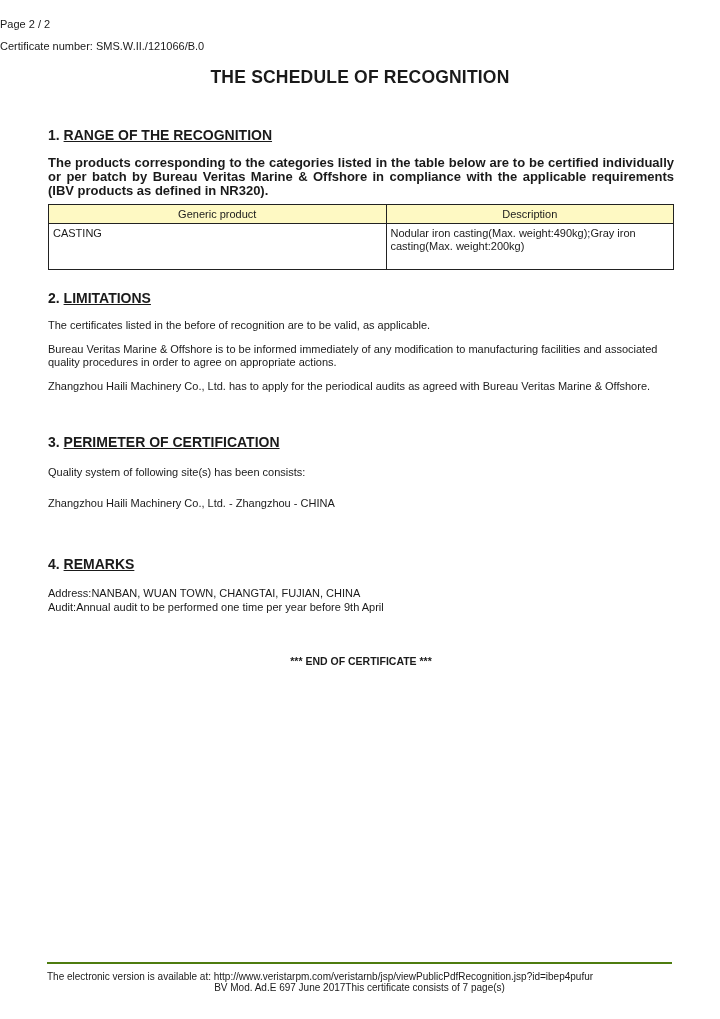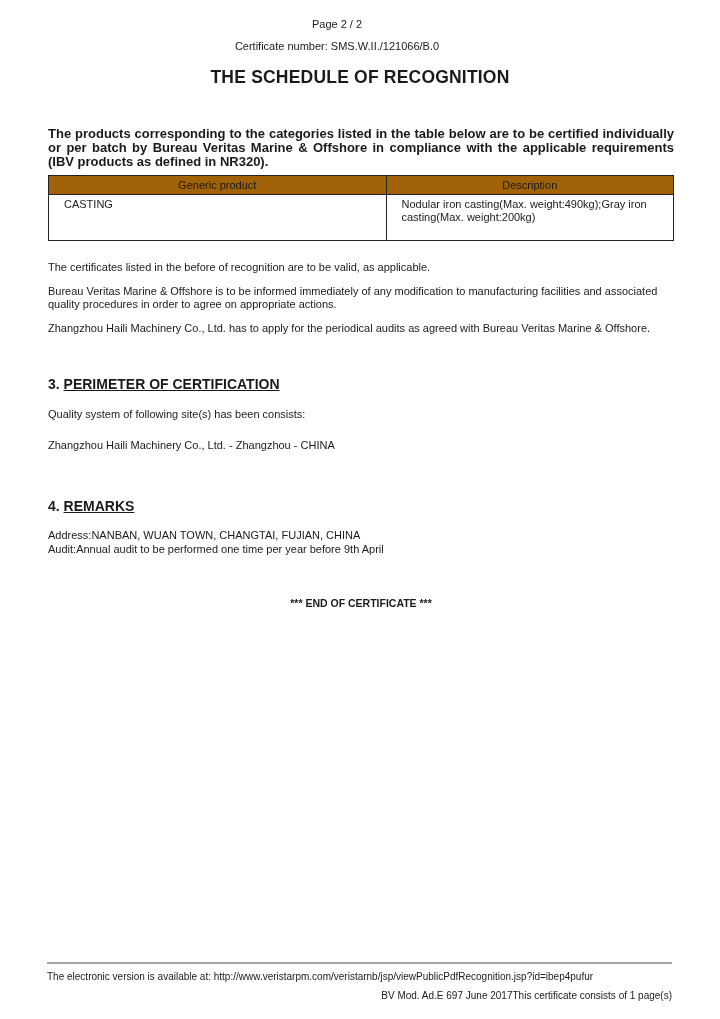--- a/index.html
+++ b/index.html
@@ -14,7 +14,7 @@
     overflow: hidden;
   }
   .head-right {
-    text-align: center;
+    text-align: left;
     margin: 18px 46px 0 0;
   }
   .page-number { font-size: 11px; }

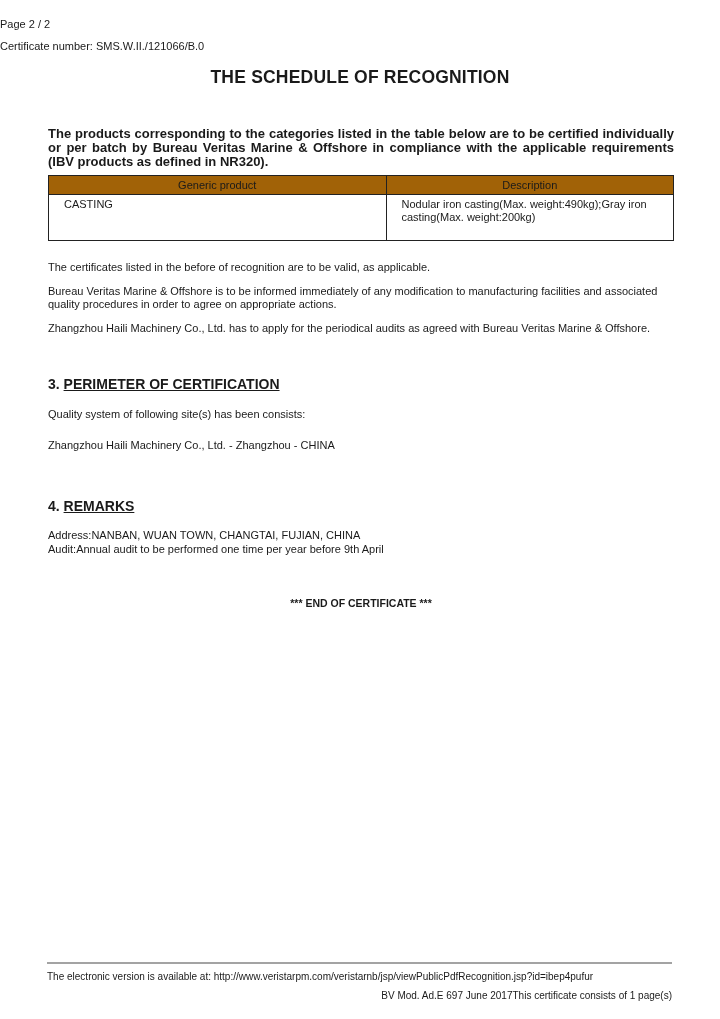--- a/index.html
+++ b/index.html
@@ -112,6 +112,10 @@
   <div class="content">
 
     <div class="sec-1">
+      <div class="sec-heading">
+        <span>1.</span>
+        <span class="u">RANGE OF THE RECOGNITION</span>
+      </div>
       <p class="intro">The products corresponding to the categories listed in the table below are to be certified individually or per batch by Bureau Veritas Marine &amp; Offshore in compliance with the applicable requirements (IBV products as defined in NR320).</p>
 
       <table class="recognition-table">

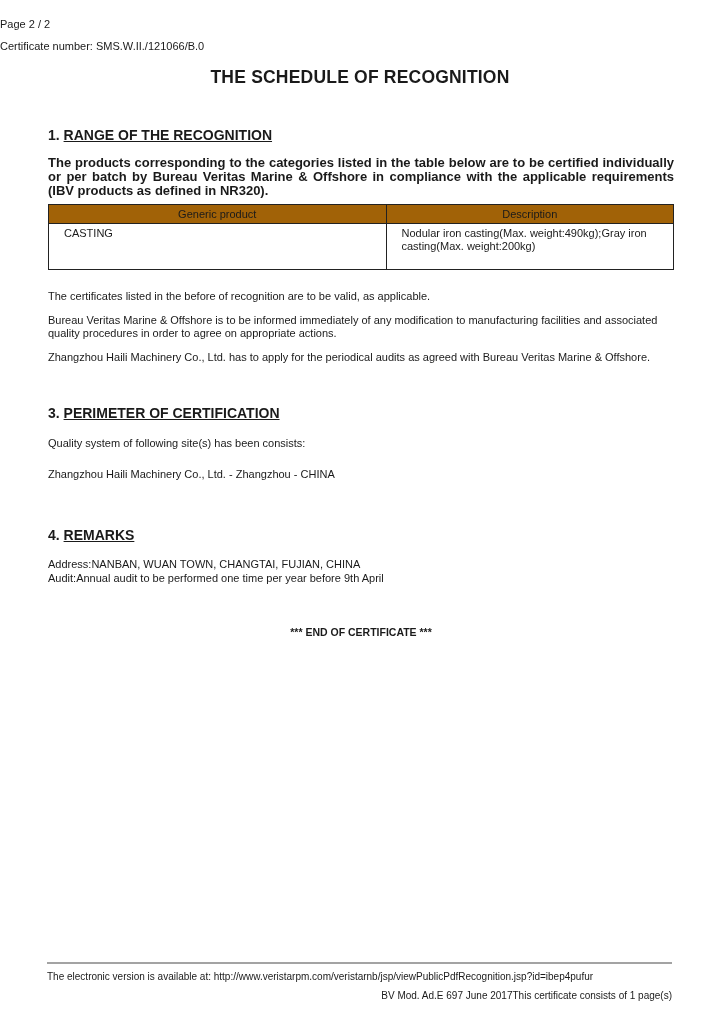--- a/index.html
+++ b/index.html
@@ -54,7 +54,7 @@
     border: 1.5px solid #222222;
   }
   table.recognition-table th {
-    background: #a16207;
+    background: #fef9c3;
     font-weight: normal;
     text-align: center;
     padding: 3px 2px;

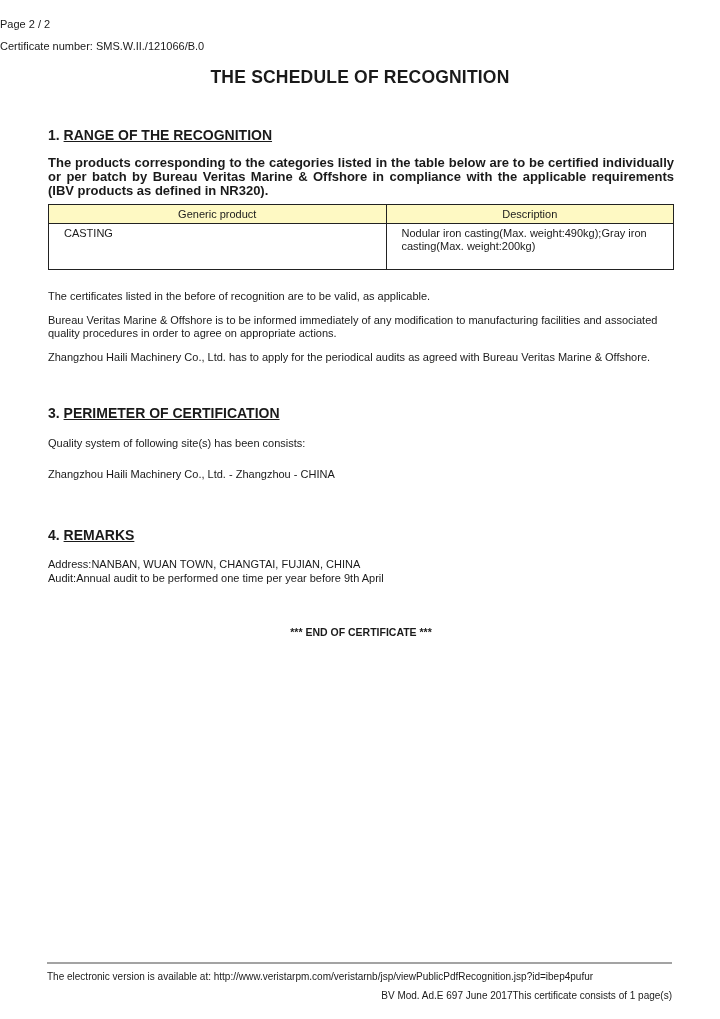--- a/index.html
+++ b/index.html
@@ -61,7 +61,7 @@
   }
   table.recognition-table td {
     vertical-align: top;
-    padding: 3px 4px 16px 15px;
+    padding: 3px 4px 16px 4px;
     line-height: 13px;
     margin-left: 48px;
   }

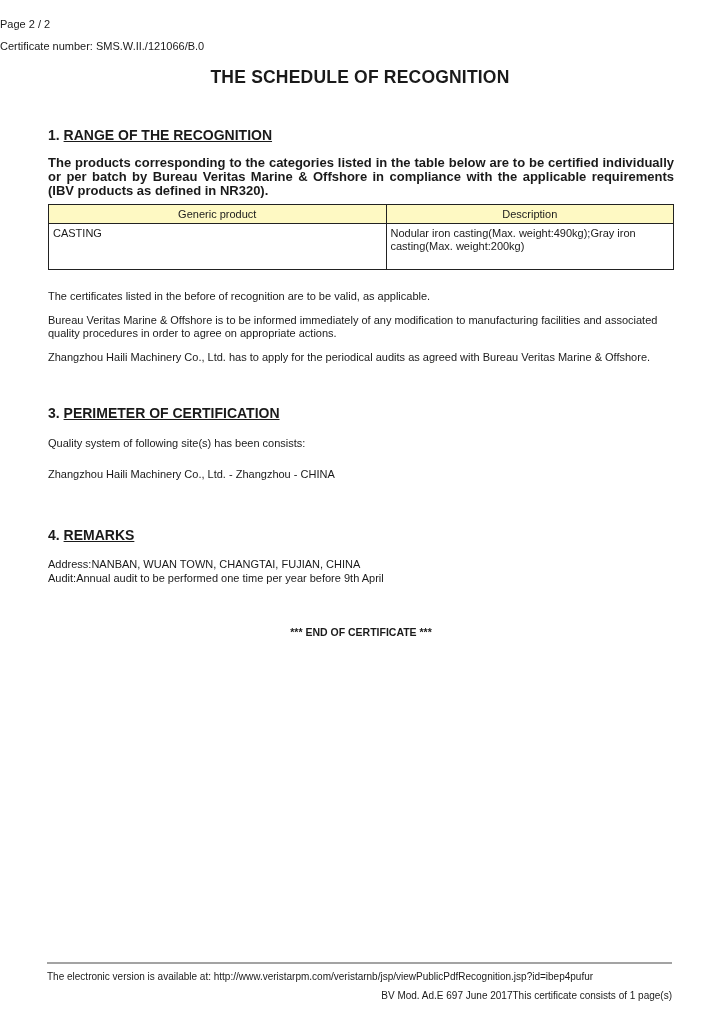--- a/index.html
+++ b/index.html
@@ -139,6 +139,10 @@
     </div>
 
     <div class="sec-2">
+      <div class="sec-heading">
+        <span>2.</span>
+        <span class="u">LIMITATIONS</span>
+      </div>
       <p class="para para-1">The certificates listed in the before of recognition are to be valid, as applicable.</p>
       <p class="para para-2">Bureau Veritas Marine &amp; Offshore is to be informed immediately of any modification to manufacturing facilities and associated quality procedures in order to agree on appropriate actions.</p>
       <p class="para para-3">Zhangzhou Haili Machinery Co., Ltd. has to apply for the periodical audits as agreed with Bureau Veritas Marine &amp; Offshore.</p>

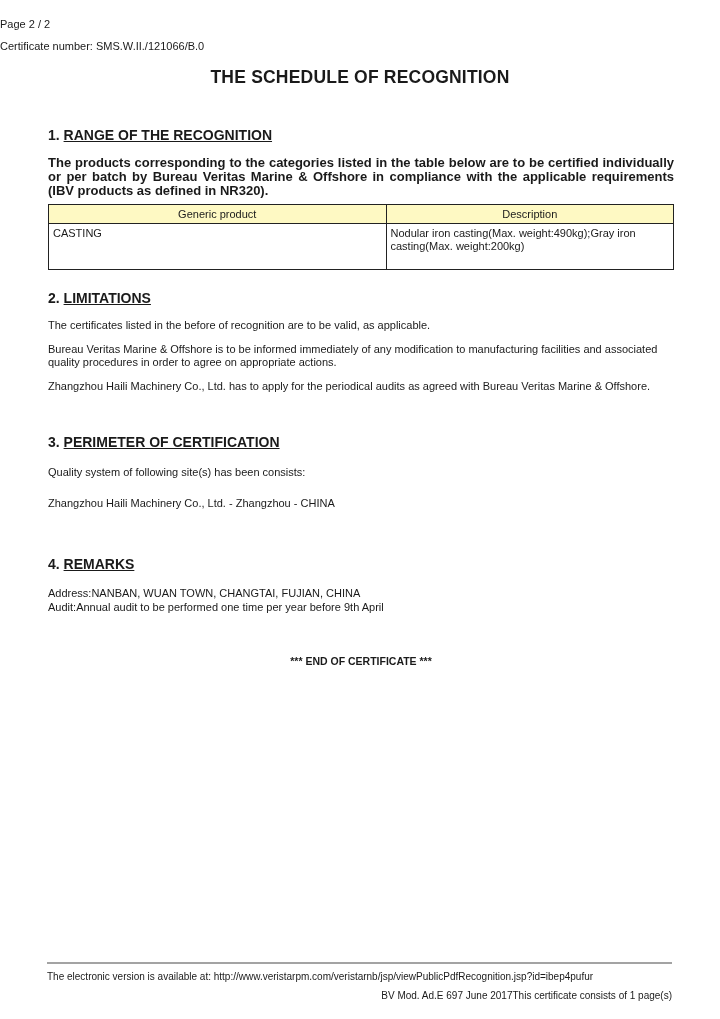--- a/index.html
+++ b/index.html
@@ -85,7 +85,7 @@
     left: 47px;
     right: 48px;
     top: 962px;
-    border-top: 2px solid #a3a3a3;
+    border-top: 2px solid #4d7c0f;
   }
   .footer-url { font-size: 10px; margin-top: 7px; }
   .footer-row {

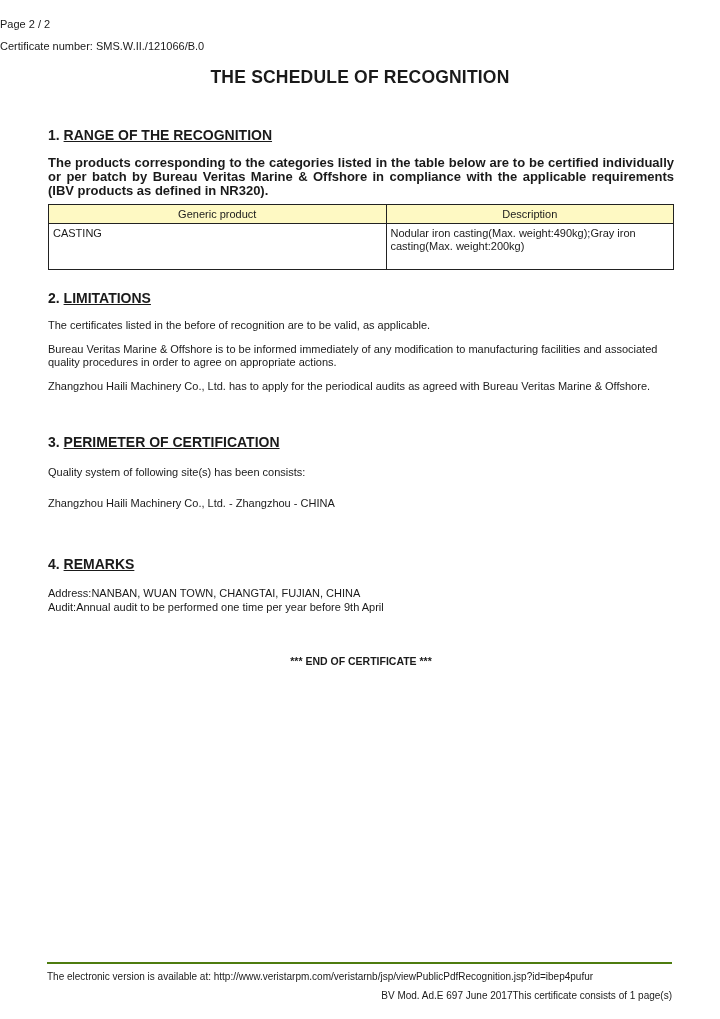--- a/index.html
+++ b/index.html
@@ -90,8 +90,7 @@
   .footer-url { font-size: 10px; margin-top: 7px; }
   .footer-row {
     display: flex;
-    justify-content: flex-end;
-    margin-top: 8px;
+    justify-content: center;
     font-size: 10px;
   }
 </style>

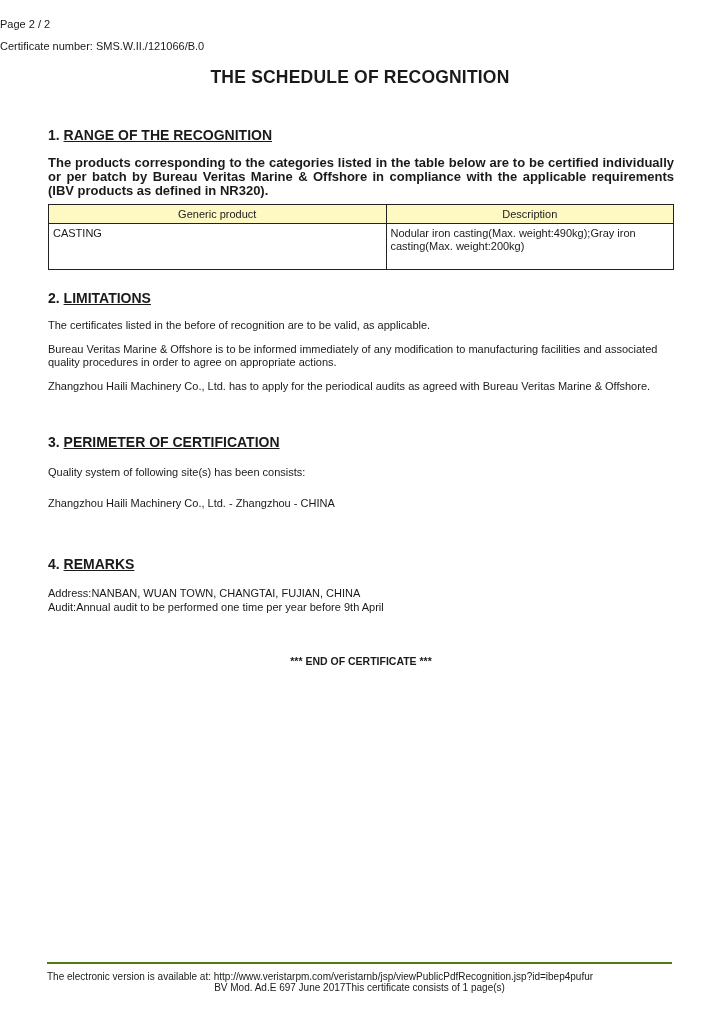--- a/index.html
+++ b/index.html
@@ -175,7 +175,7 @@
     <div class="footer-url">The electronic version is available at: http://www.veristarpm.com/veristarnb/jsp/viewPublicPdfRecognition.jsp?id=ibep4pufur</div>
     <div class="footer-row">
       <span>BV Mod. Ad.E 697 June 2017</span>
-      <span>This certificate consists of 1 page(s)</span>
+      <span>This certificate consists of 7 page(s)</span>
     </div>
   </div>
 

